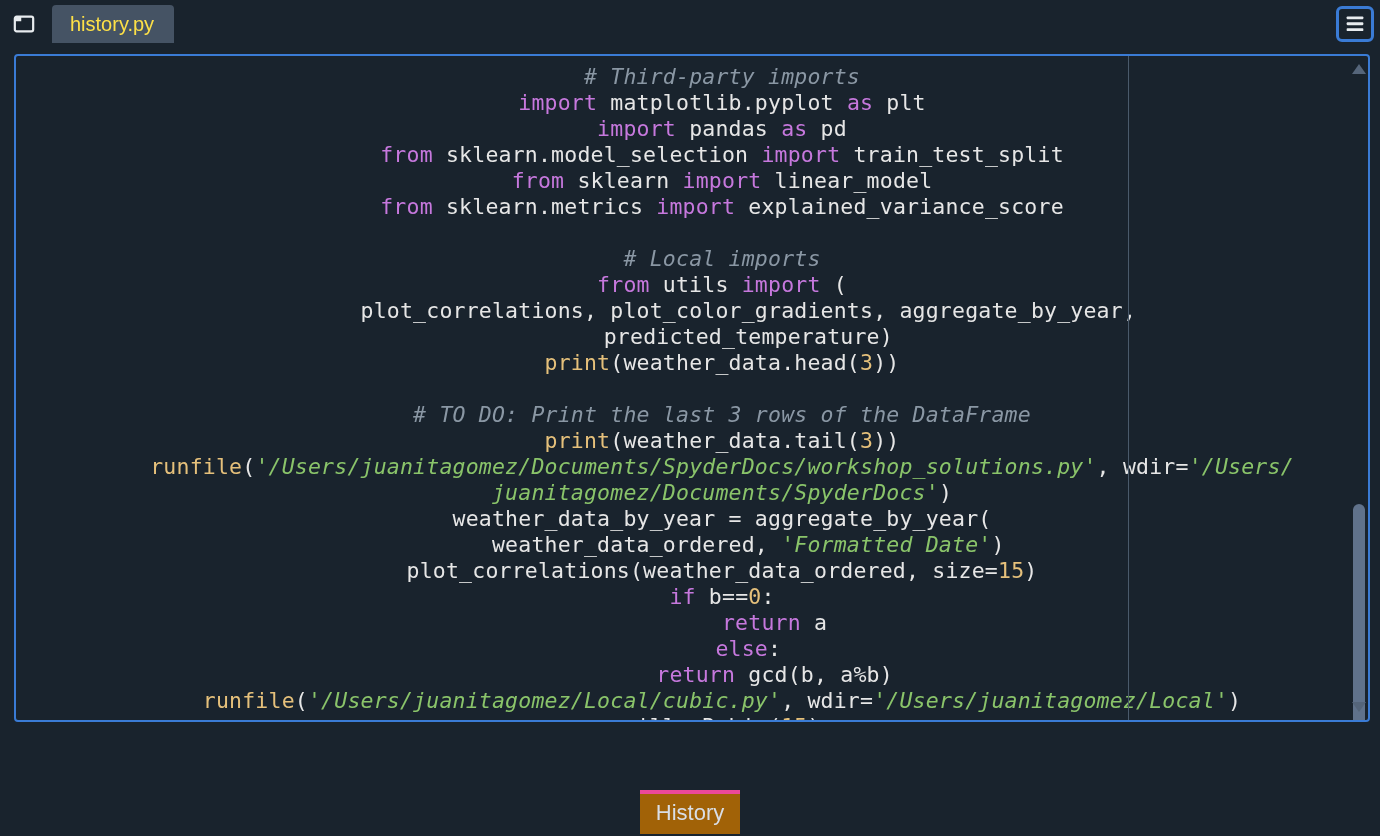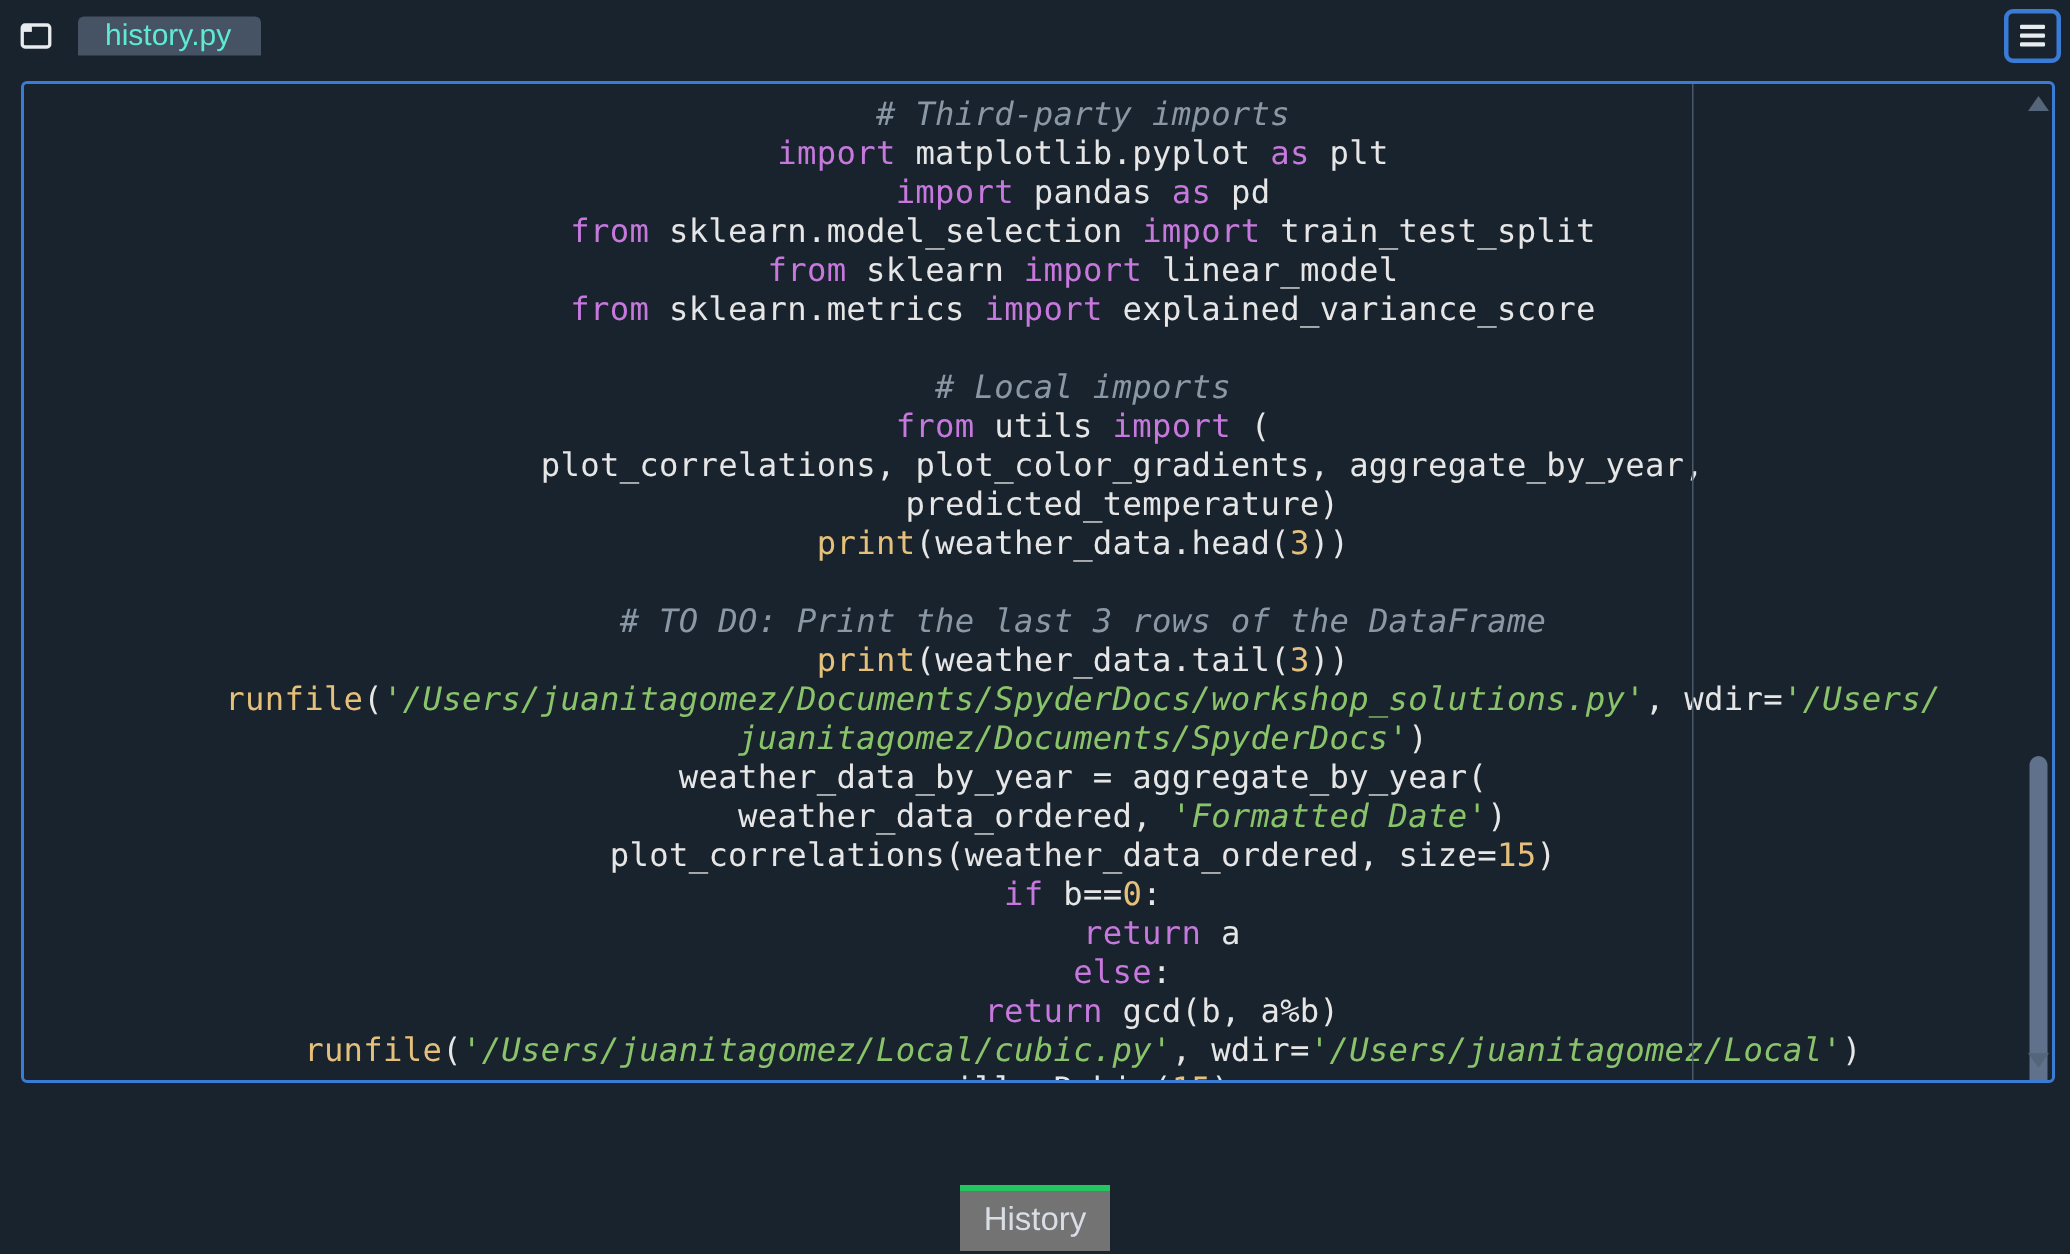--- a/index.html
+++ b/index.html
@@ -32,14 +32,14 @@
   .browse-btn svg { width: 22px; height: 22px; }
   .file-tab {
     background: #455364;
-    height: 26px;
+    height: 38px;
     padding: 0 20px 0 18px;
     display: flex;
     align-items: center;
     border-radius: 4px 4px 0 0;
     font-family: "Helvetica Neue", Arial, sans-serif;
     font-size: 20px;
-    color: #5eead4;
+    color: #fde047;
     cursor: pointer;
   }
   .ham-btn {

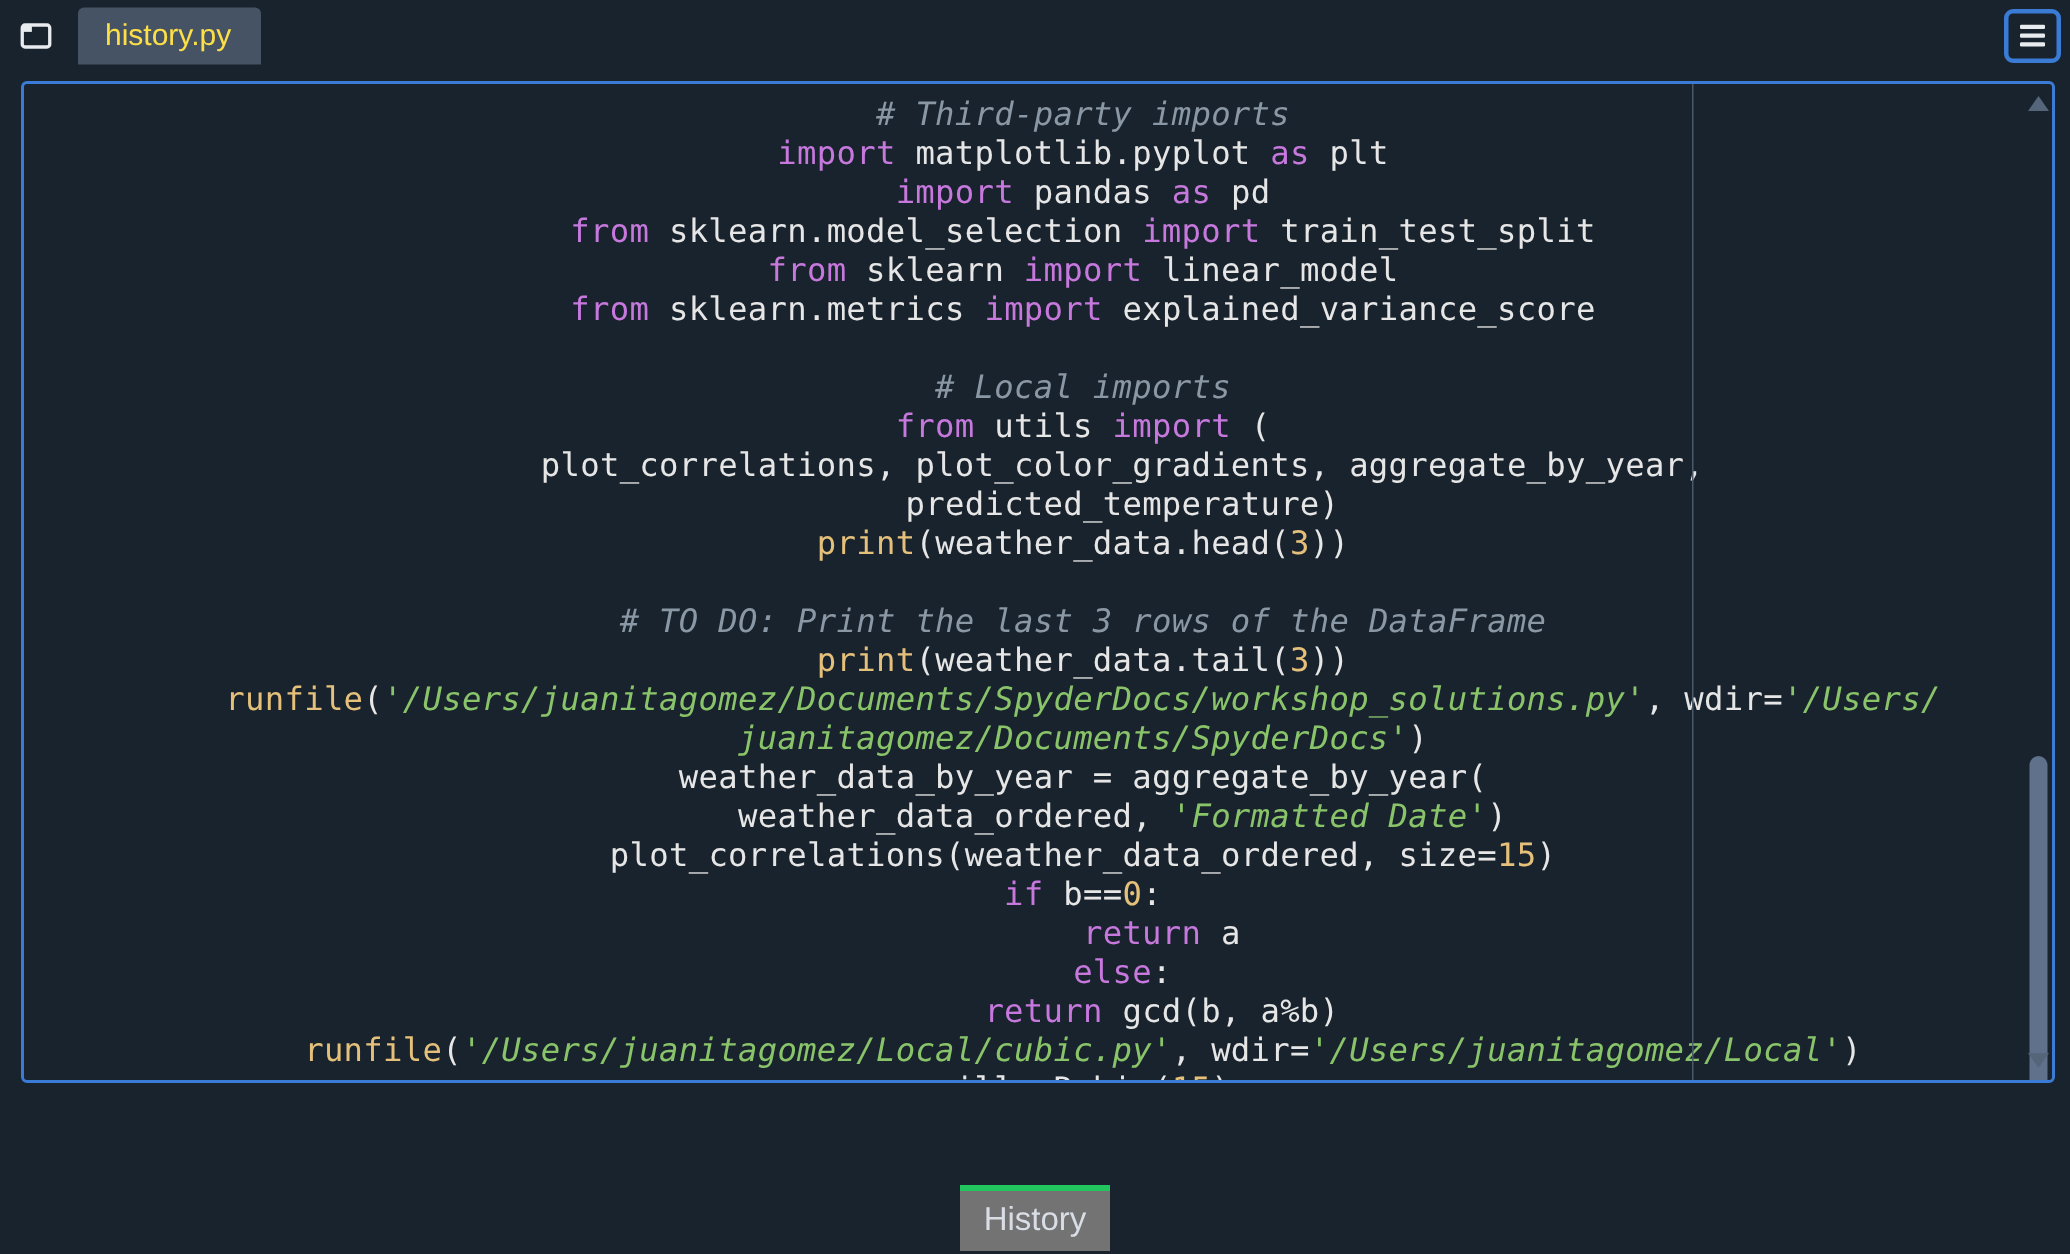--- a/index.html
+++ b/index.html
@@ -131,8 +131,8 @@
     cursor: pointer;
   }
   .btab.active {
-    background: #737373;
-    border-top: 4px solid #22c55e;
+    background: #a16207;
+    border-top: 4px solid #ec4899;
   }
 
   

